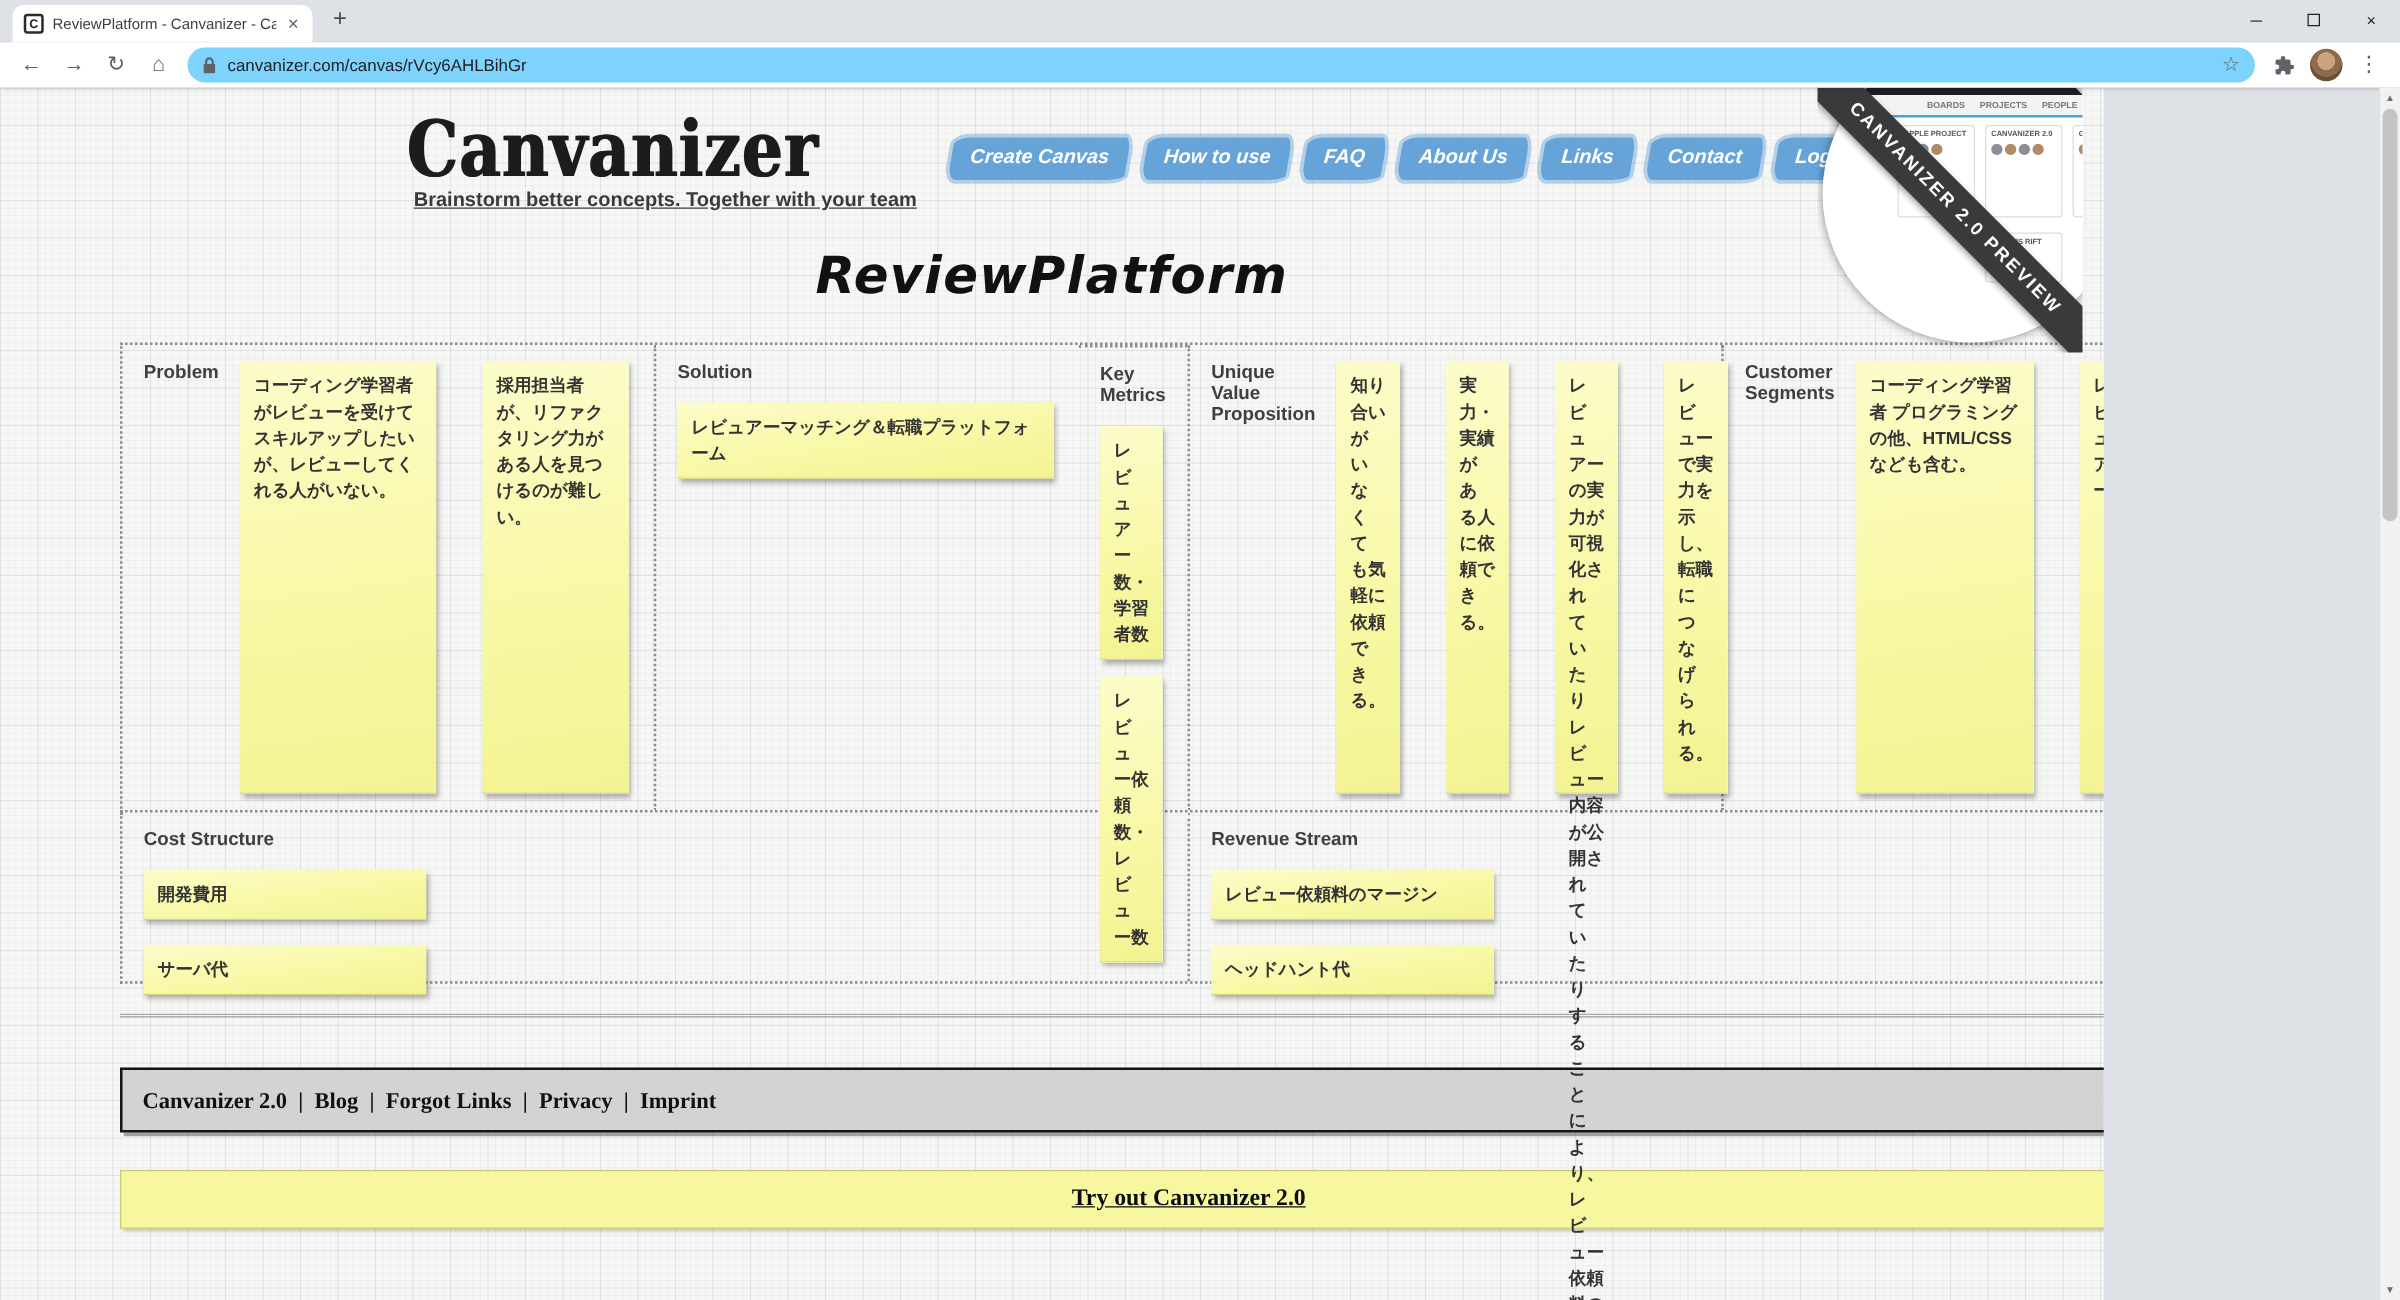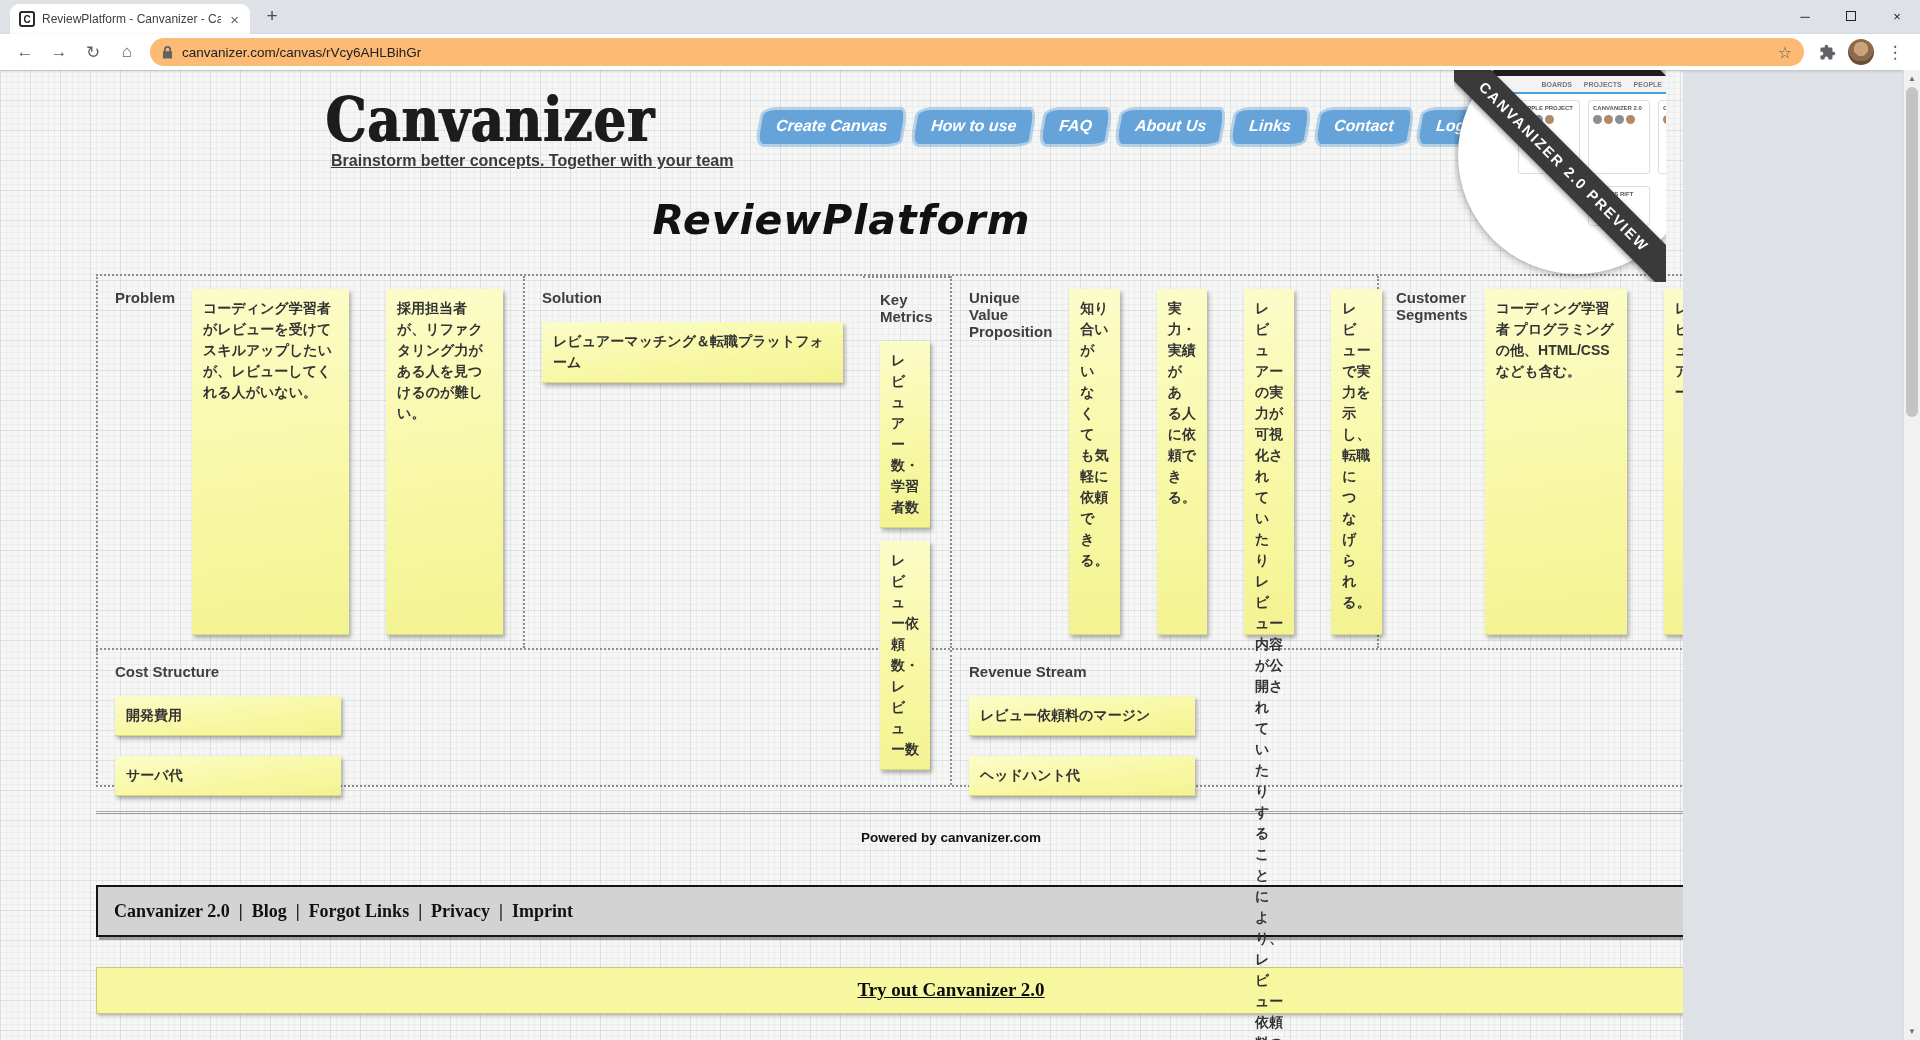--- a/index.html
+++ b/index.html
@@ -26,7 +26,7 @@
              box-shadow:0 1px 3px rgba(0,0,0,.18); position:relative; z-index:5; }
   .tool-ic { width:30px; height:30px; border-radius:50%; display:flex; align-items:center;
              justify-content:center; font-size:17px; color:#5f6368; margin:0 2px; }
-  .urlbar { flex:1; height:28px; background:#fdba74; border-radius:14px; display:flex;
+  .urlbar { flex:1; height:28px; background:#7dd3fc; border-radius:14px; display:flex;
             align-items:center; padding:0 12px; margin:0 6px; gap:9px; font-size:13.5px; color:#202124;text-align:center; }
   .urlbar .grow { flex:1; }
   .lock-svg { width:11px; height:14px; fill:#5f6368; }

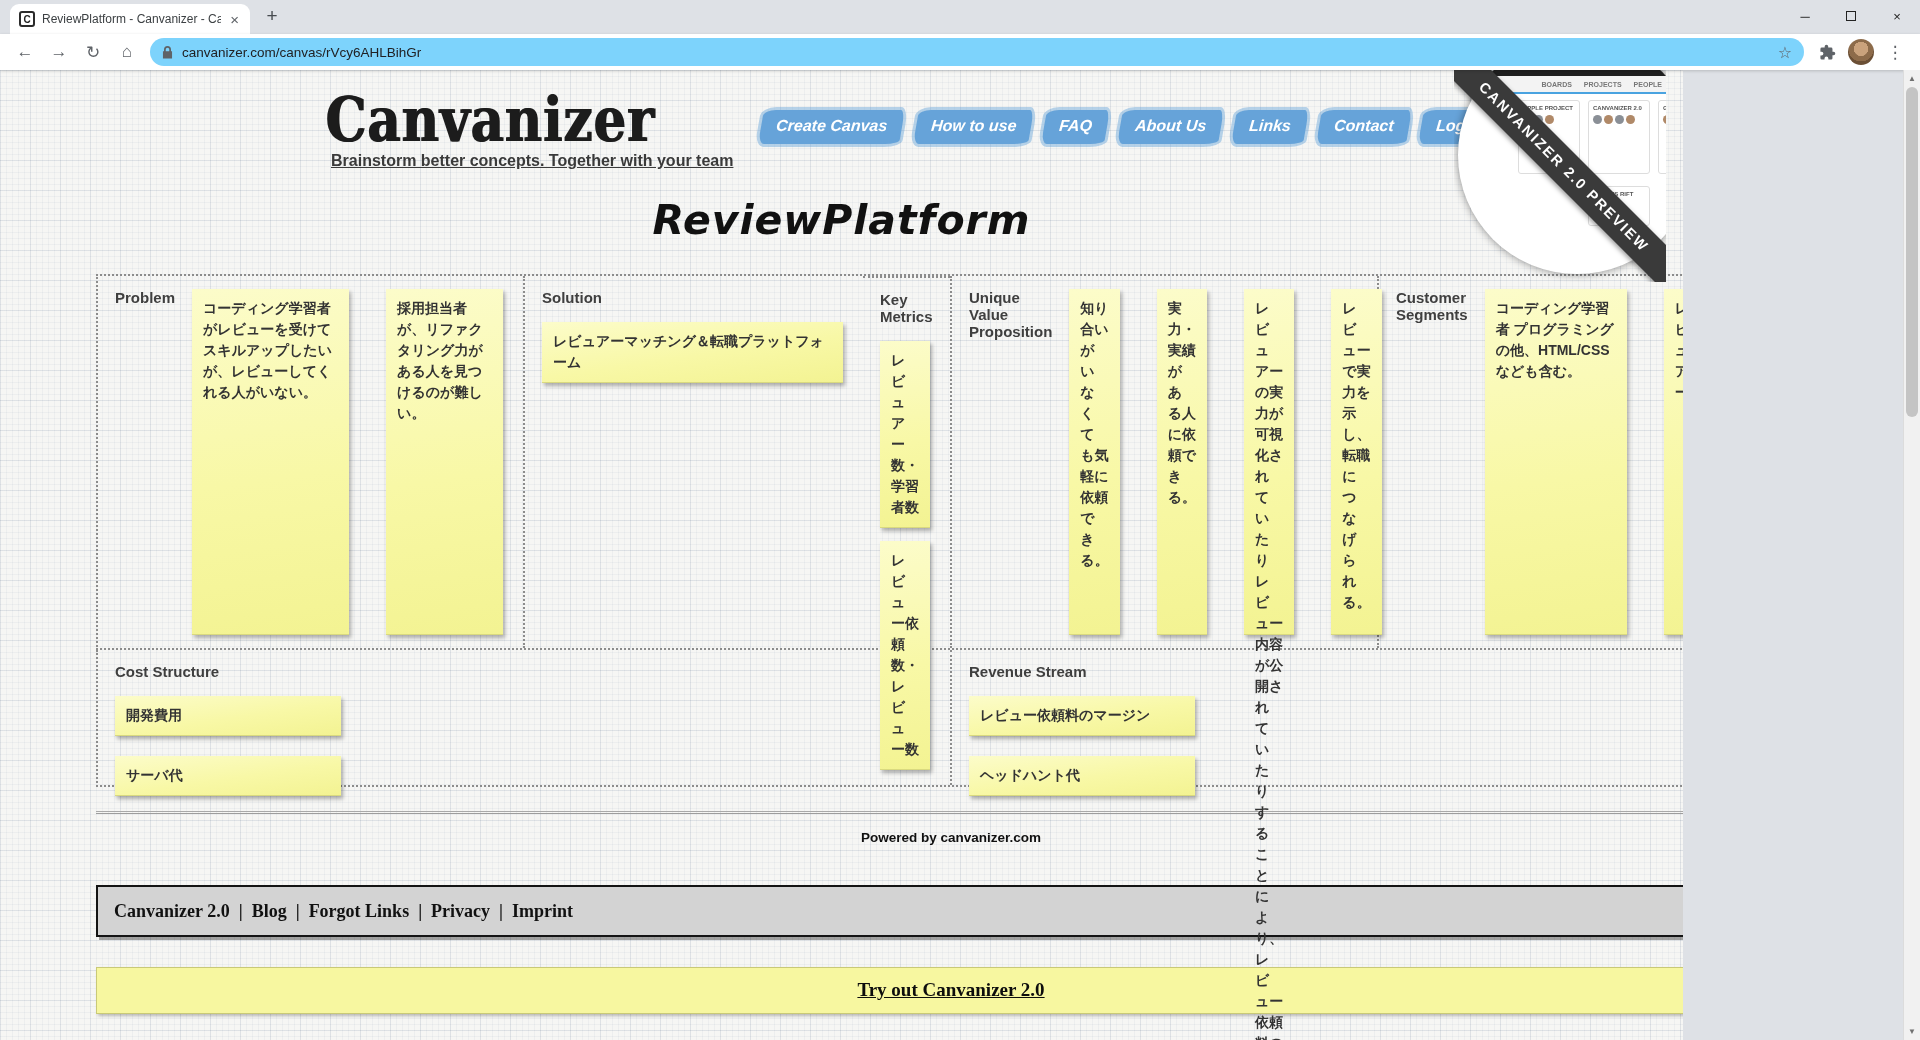--- a/index.html
+++ b/index.html
@@ -282,10 +282,6 @@
 
   <div class="hr-double"></div>
 
-  <div class="powered">
-    <span>Powered by</span>
-    <a href="#">canvanizer.com</a>
-  </div>
 
   <div class="footer-bar">
     <div class="footer-links">

